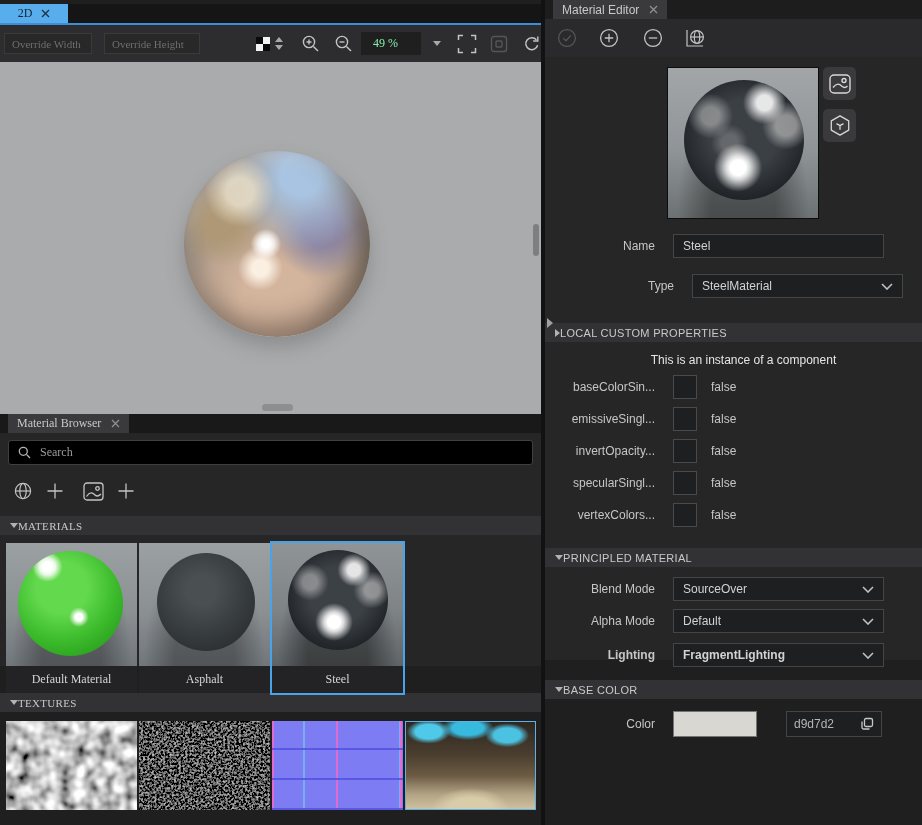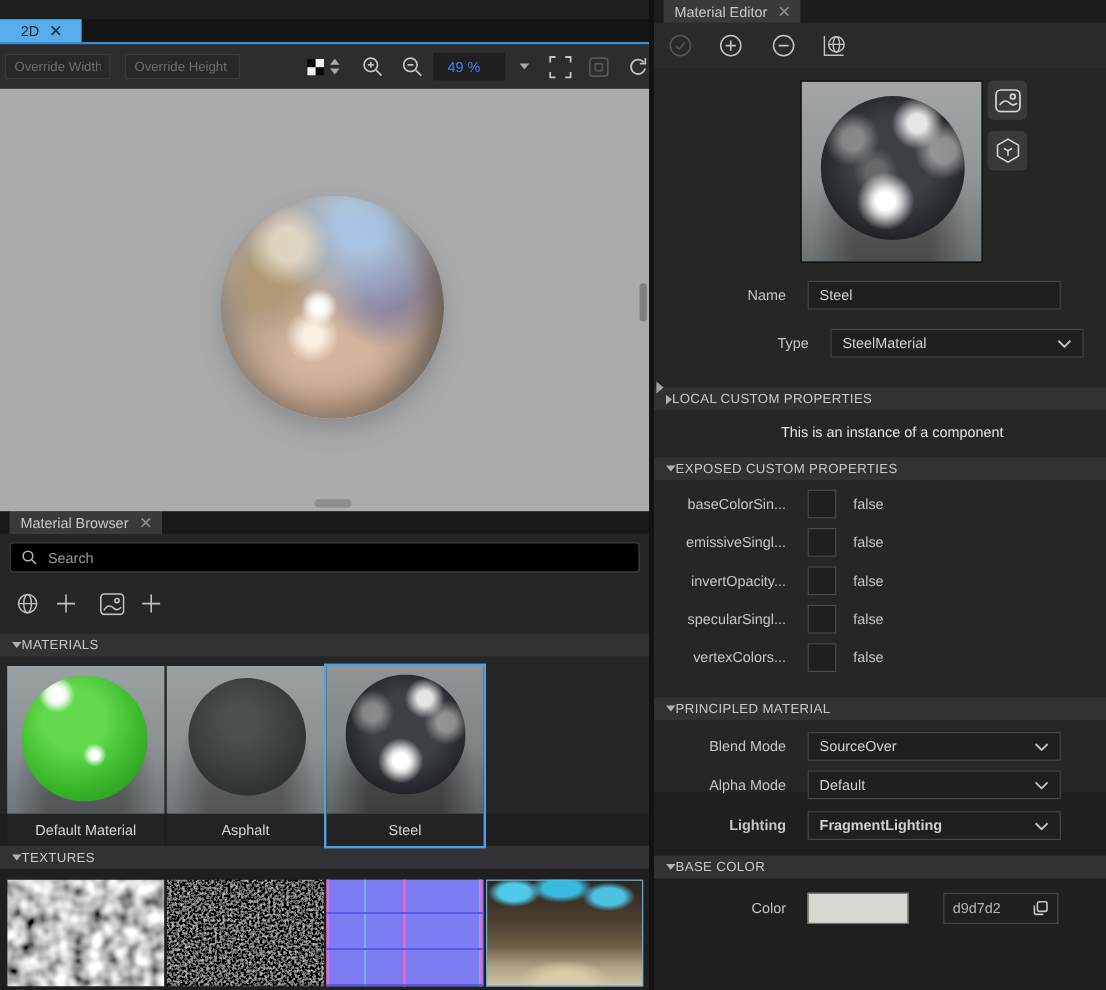--- a/index.html
+++ b/index.html
@@ -8,7 +8,7 @@
   .app { position:relative; width:922px; height:825px; background:#1f1f1f; overflow:hidden; }
 
   
-  .left { position:absolute; left:0; top:16px; width:541px; height:662px; background:#262626; }
+  .left { position:absolute; left:0; top:4px; width:541px; height:662px; background:#262626;font-family:Liberation Serif, serif; }
   .l-tabbar { height:19px; background:#151515; display:flex; }
   .tab-2d { width:68px; background:#58aeed; color:#14222e; display:flex; align-items:center; justify-content:center; gap:9px; font-size:12px; }
   .accent-line { height:2px; background:#3d8ed6; }

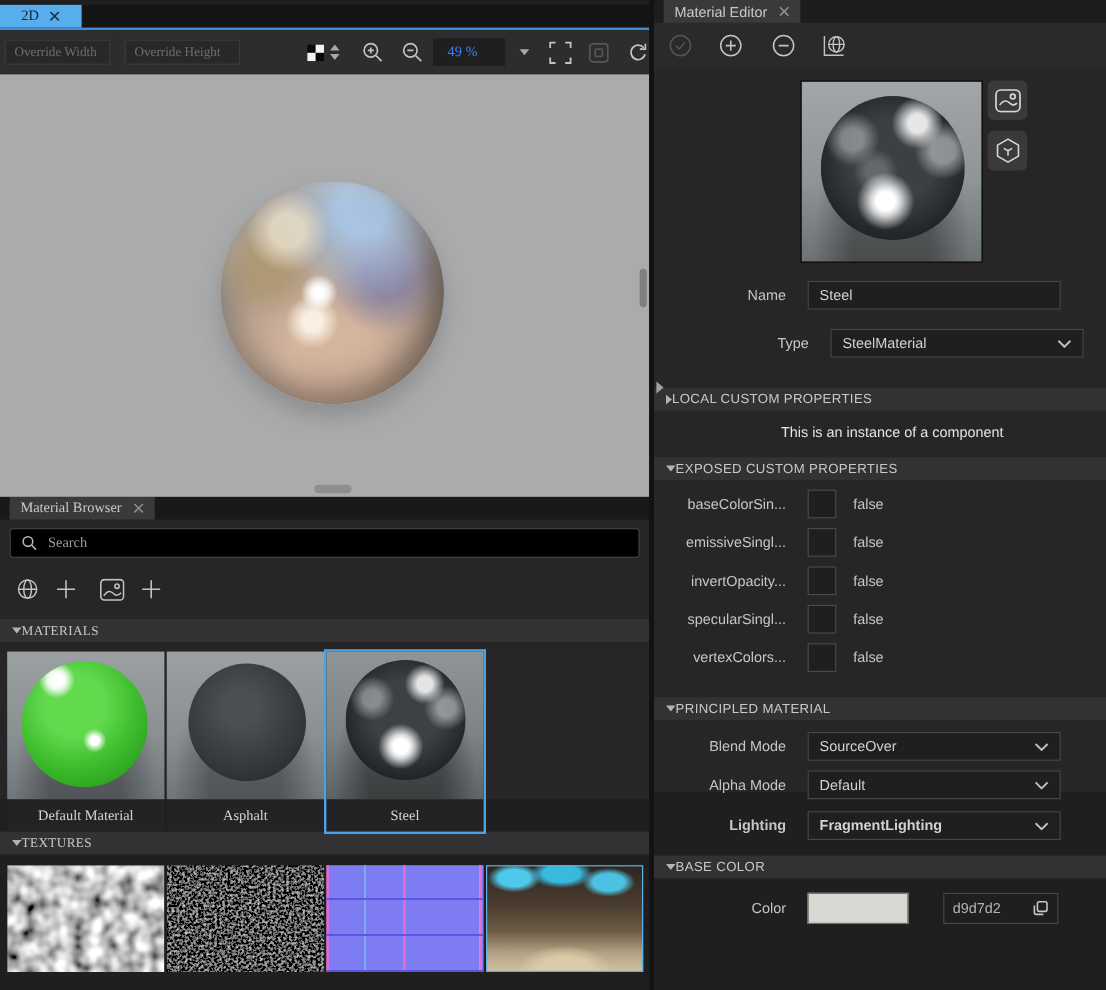--- a/index.html
+++ b/index.html
@@ -20,7 +20,7 @@
   .spin i { display:block; width:0; height:0; border-left:4px solid transparent; border-right:4px solid transparent; }
   .spin .up { border-bottom:5px solid #a8a8a8; }
   .spin .dn { border-top:5px solid #a8a8a8; }
-  .zoom-combo { margin-left:8px; width:66px; height:23px; background:#1f1f1f; color:#3b82f6; font-size:12px; display:flex; align-items:center; padding-left:12px; }
+  .zoom-combo { margin-left:8px; width:66px; height:23px; background:#1f1f1f; color:#86efac; font-size:12px; display:flex; align-items:center; padding-left:12px; }
   .caret-dn { width:0; height:0; border-left:4px solid transparent; border-right:4px solid transparent; border-top:5px solid #a8a8a8; }
 
   .viewport { position:relative; height:352px; background:#aaabac; }

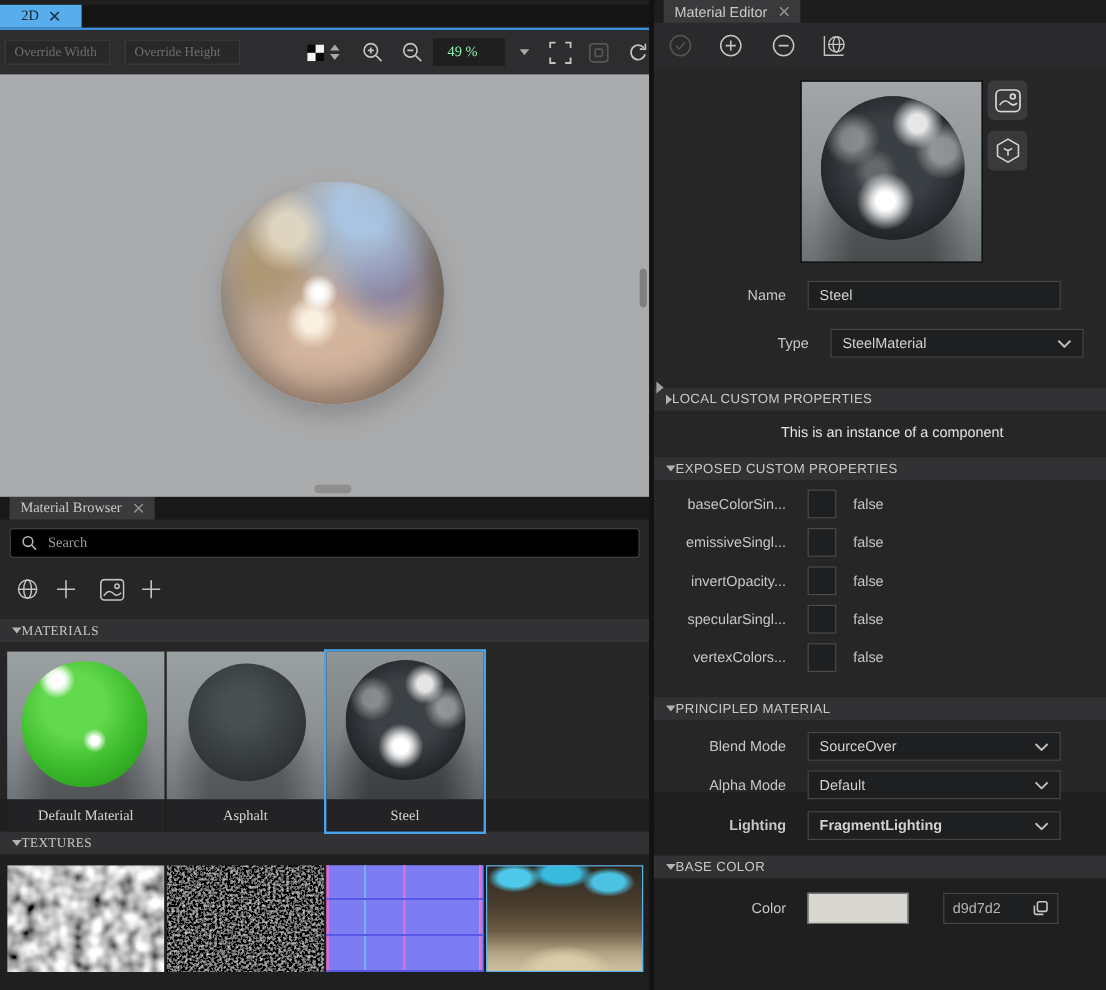--- a/index.html
+++ b/index.html
@@ -409,10 +409,6 @@
 
     <div class="note">This is an instance of a component</div>
 
-    <div class="sec-h" style="margin-top:14px;">
-      <span class="tri-dn"></span>
-      <span>EXPOSED CUSTOM PROPERTIES</span>
-    </div>
 
     <div style="margin-top:6px;">
       <div class="prop-row">

